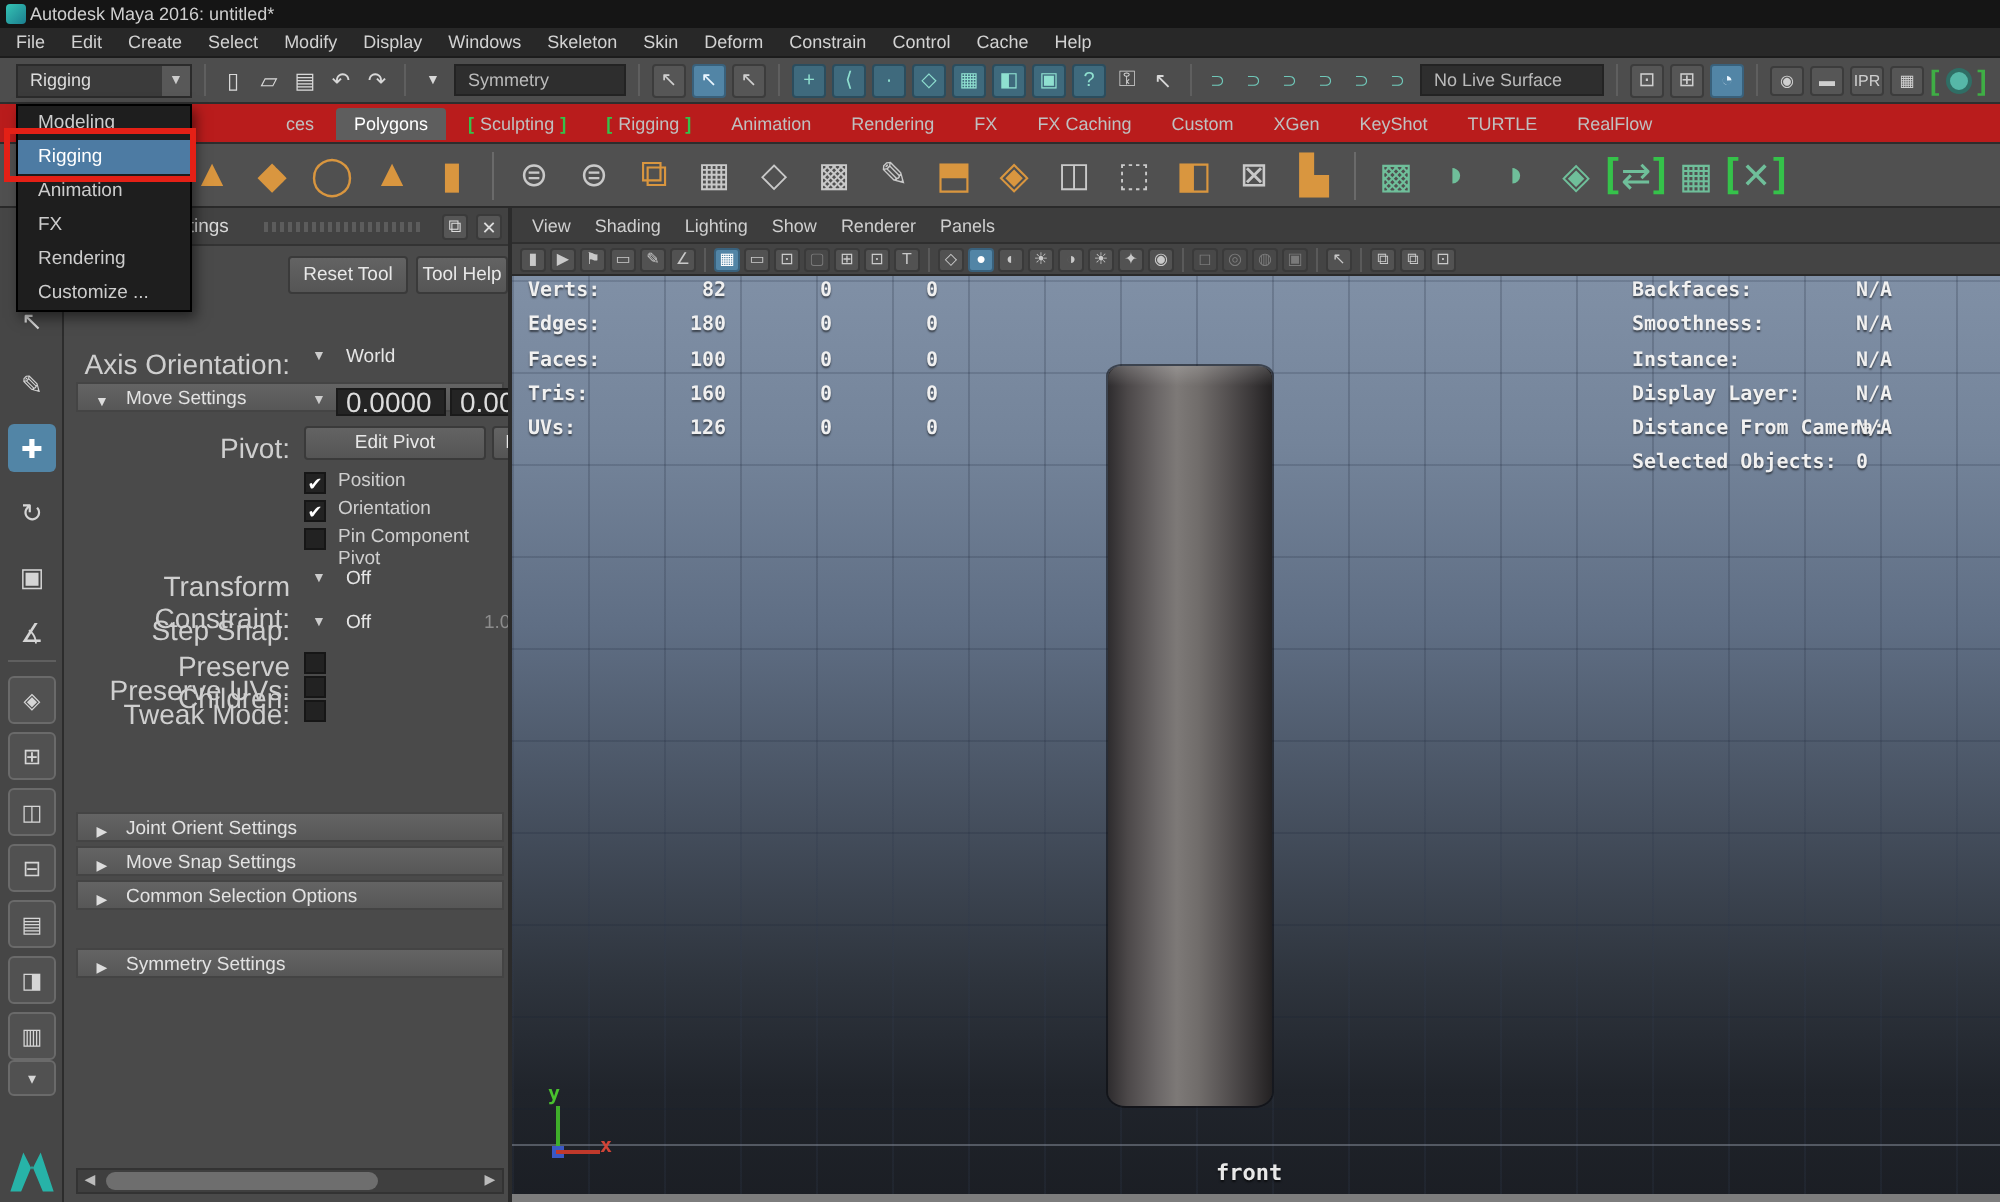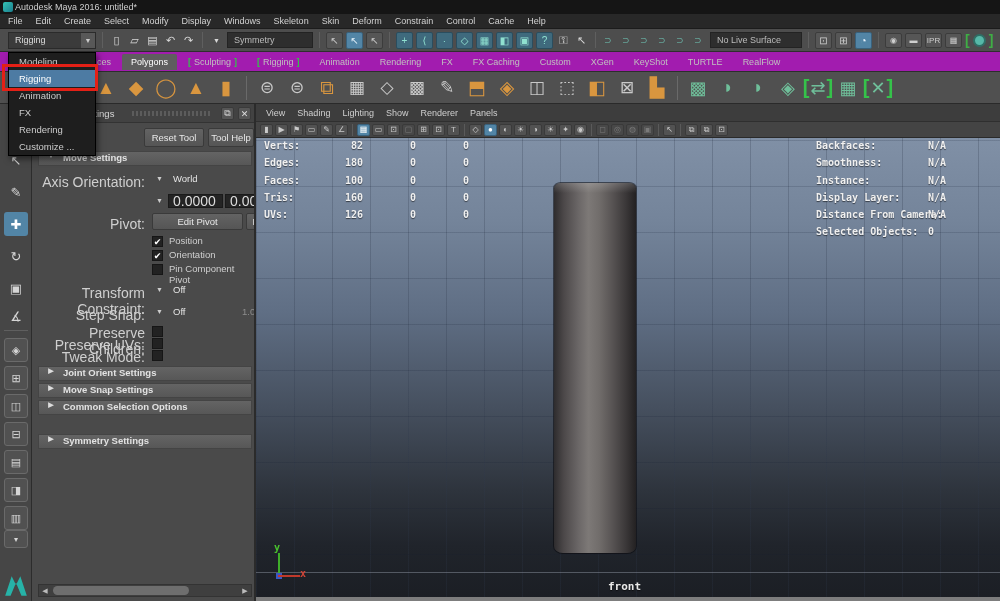--- a/index.html
+++ b/index.html
@@ -33,7 +33,7 @@
   .tealdot { width:13px; height:13px; border-radius:50%; background:#56b8a8; border:2px solid #2f6e65; }
 
   
-  #shelftabs { left:0; top:52px; width:1000px; height:20px; background:#a21caf; display:flex; align-items:center; gap:2px; border-bottom:1px solid #2d2d2d; }
+  #shelftabs { left:0; top:52px; width:1000px; height:20px; background:#b91c1c; display:flex; align-items:center; gap:2px; border-bottom:1px solid #2d2d2d;padding-left:46px; }
   .tab { font-size:9px; color:#c0c0c0; padding:3px 9px; cursor:default; white-space:nowrap; }
   .tab.active { background:#5e5e5e; color:#fff; border-radius:2px 2px 0 0; }
   .tab.bracketed::before { content:"["; color:#35c24a; font-weight:bold; margin-right:3px; }

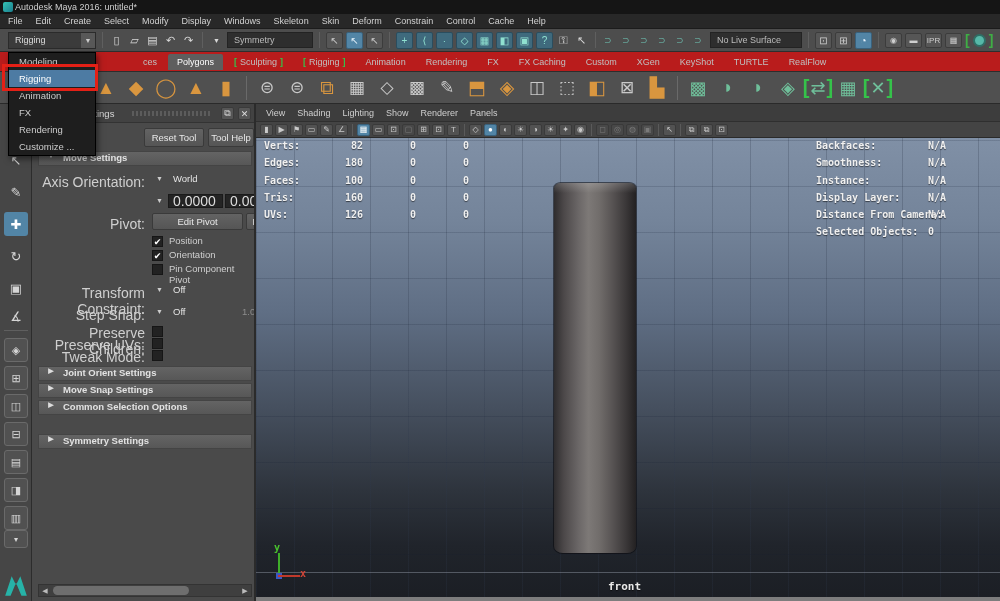--- a/index.html
+++ b/index.html
@@ -63,7 +63,7 @@
   .grip2 { position:absolute; left:100px; top:7px; width:80px; height:5px; background:repeating-linear-gradient(90deg,#5c5c5c 0 2px,transparent 2px 4px); }
   .winic { position:absolute; top:3px; width:13px; height:13px; font-size:9px; color:#ddd; display:flex; align-items:center; justify-content:center; background:#565656; border:1px solid #3a3a3a; border-radius:2px; }
   .btn { position:absolute; height:19px; background:linear-gradient(#636363,#555); border:1px solid #3a3a3a; border-radius:2px; font-size:9.5px; color:#e8e8e8; display:flex; align-items:center; justify-content:center; }
-  .sec { position:absolute; left:6px; width:214px; height:15px; background:linear-gradient(#646464,#575757); border:1px solid #444; display:flex; align-items:flex-start; font-size:9.5px; font-weight:bold; color:#e2e2e2; }
+  .sec { position:absolute; left:6px; width:214px; height:15px; background:linear-gradient(#646464,#575757); border:1px solid #444; display:flex; align-items:flex-end; font-size:9.5px; font-weight:normal; color:#e2e2e2;margin-top:40px; }
   .sec .tri { width:24px; text-align:center; font-size:7px; color:#ddd; }
   .ts-label { position:absolute; width:113px; text-align:right; font-size:14px; color:#cfcfcf; }
   .darr { position:absolute; font-size:7px; color:#ccc; }

